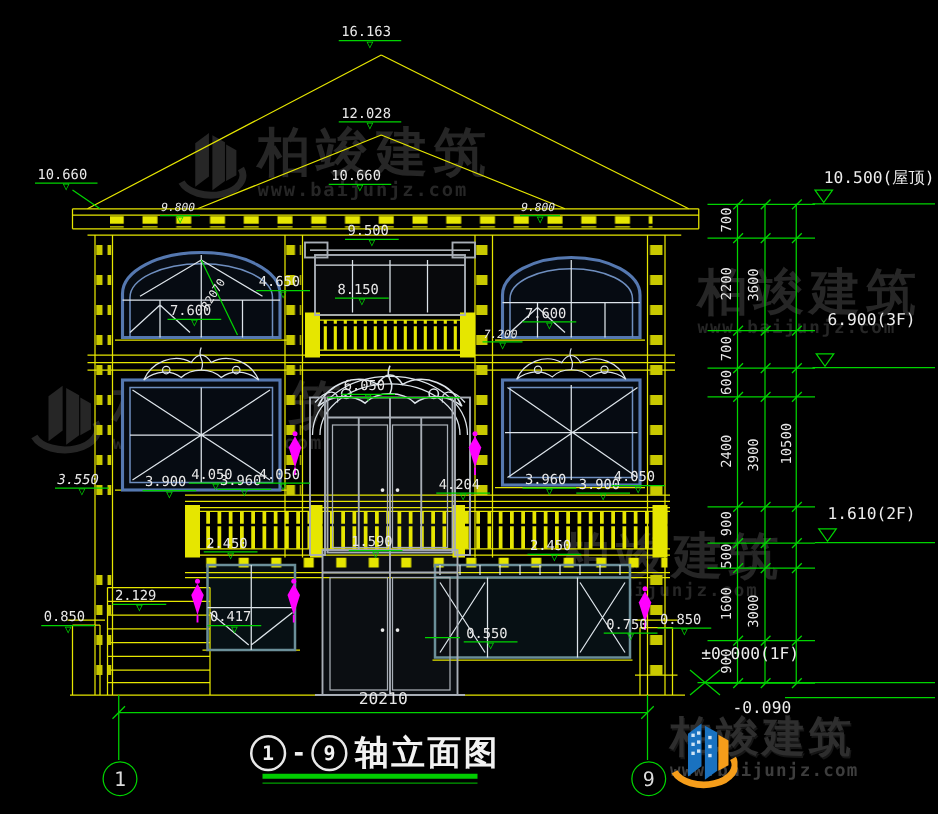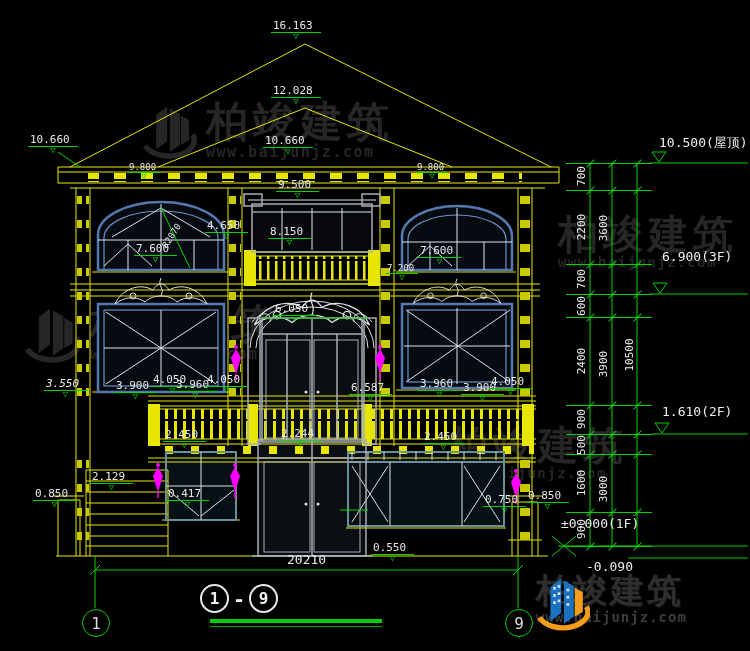--- a/index.html
+++ b/index.html
@@ -19,7 +19,7 @@
   .em .lbl{display:block;padding:0 8px 1px 2px;border-bottom:1px solid #00d400;}
   .em .tri{display:block;color:#00d400;font-size:9px;line-height:7px;text-align:center;}
   .em.sm{font-size:9px;line-height:9px;}
-  .em.sm .lbl{padding:0 4px 0 1px;}
+  .em.sm .lbl{padding:0 4px 0 1px;font-style:italic;}
   
   .lv{position:absolute;color:#ededed;font-size:13px;line-height:13px;white-space:nowrap;z-index:3;}
   

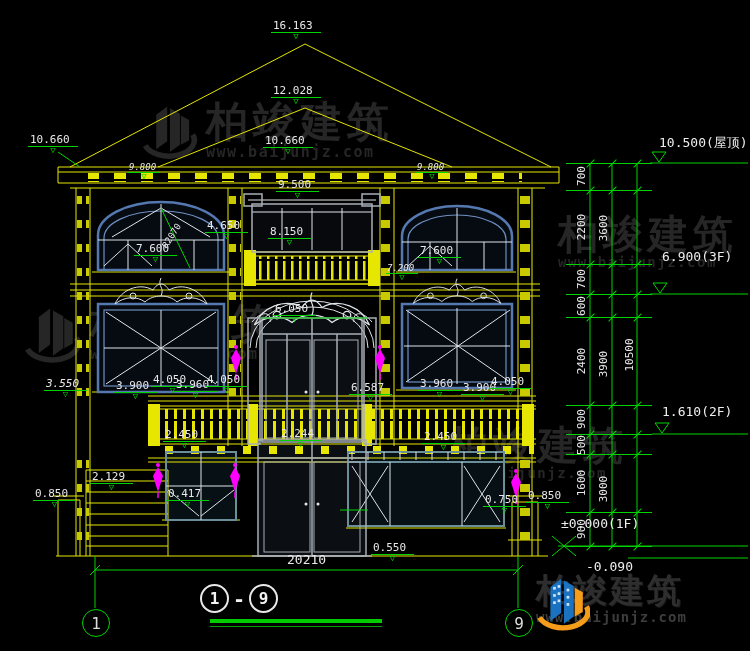--- a/index.html
+++ b/index.html
@@ -330,7 +330,7 @@
         <span class="tri">▽</span>
       </div>
       <div class="em" style="left: 349px; top: 382px;">
-        <span class="lbl">6.587</span>
+        <span class="lbl">4.204</span>
         <span class="tri">▽</span>
       </div>
       <div class="em" style="left: 418px; top: 378px;">

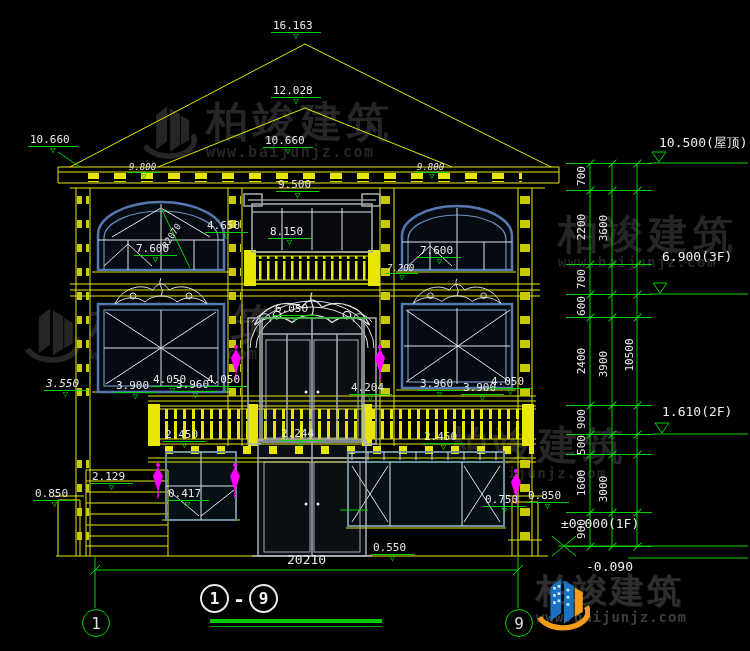--- a/index.html
+++ b/index.html
@@ -350,7 +350,7 @@
         <span class="tri">▽</span>
       </div>
       <div class="em" style="left: 279px; top: 428px;">
-        <span class="lbl">2.244</span>
+        <span class="lbl">1.590</span>
         <span class="tri">▽</span>
       </div>
       <div class="em" style="left: 422px; top: 431px;">

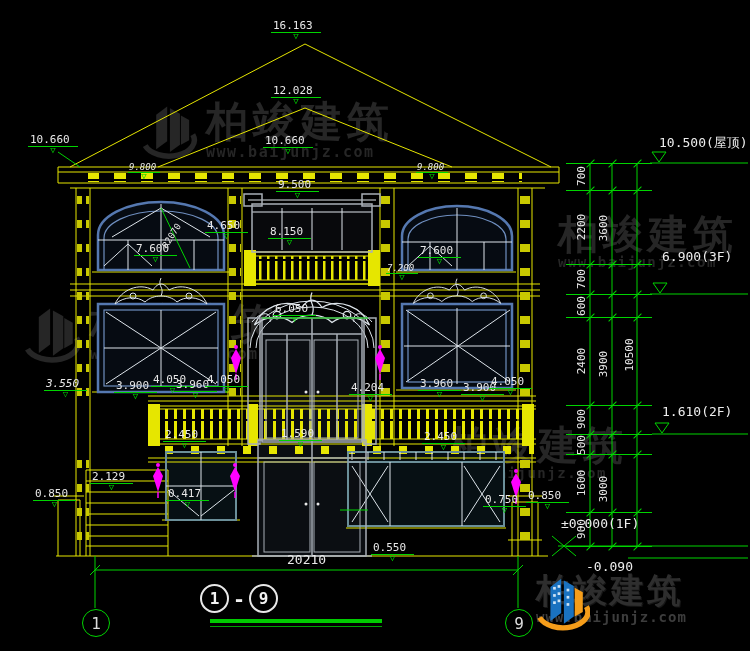--- a/index.html
+++ b/index.html
@@ -369,7 +369,7 @@
         <span class="lbl">0.417</span>
         <span class="tri">▽</span>
       </div>
-      <div class="em" style="left: 371px; top: 501px; margin-top: 41px;">
+      <div class="em" style="left: 371px; top: 501px;">
         <span class="lbl">0.550</span>
         <span class="tri">▽</span>
       </div>

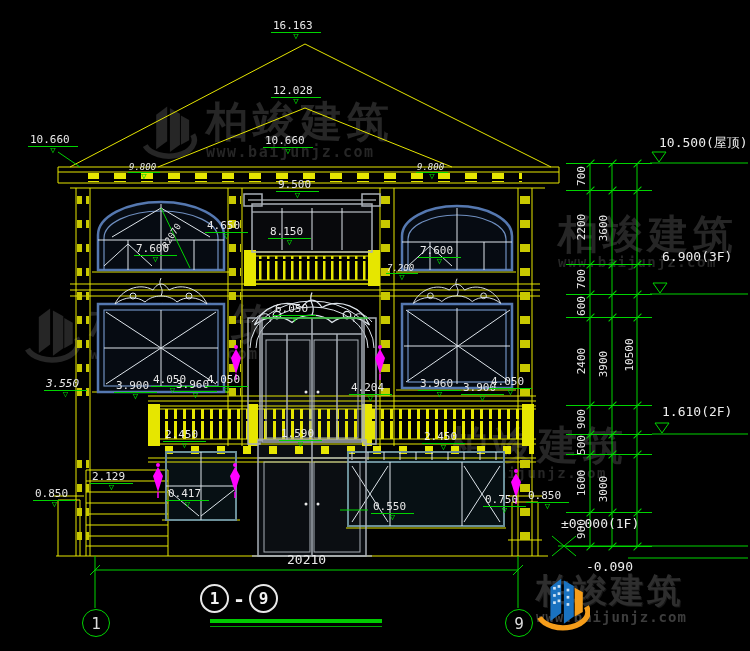--- a/index.html
+++ b/index.html
@@ -450,6 +450,7 @@
     <span class="circ">1</span>
     <span class="dash">-</span>
     <span class="circ">9</span>
+    <span class="ttl">轴立面图</span>
   </div>
   <div class="tbar1"></div>
   <div class="tbar2"></div>

